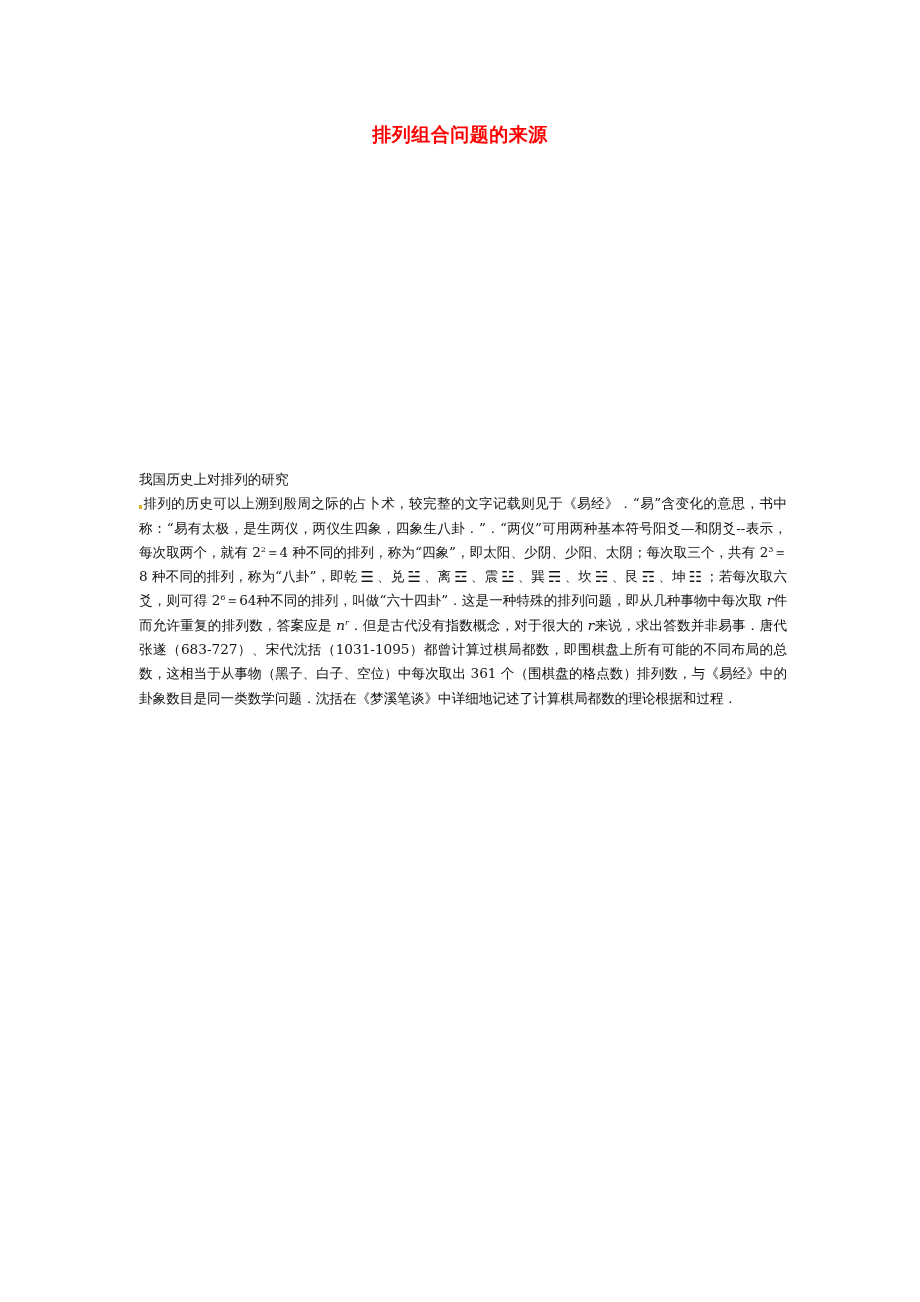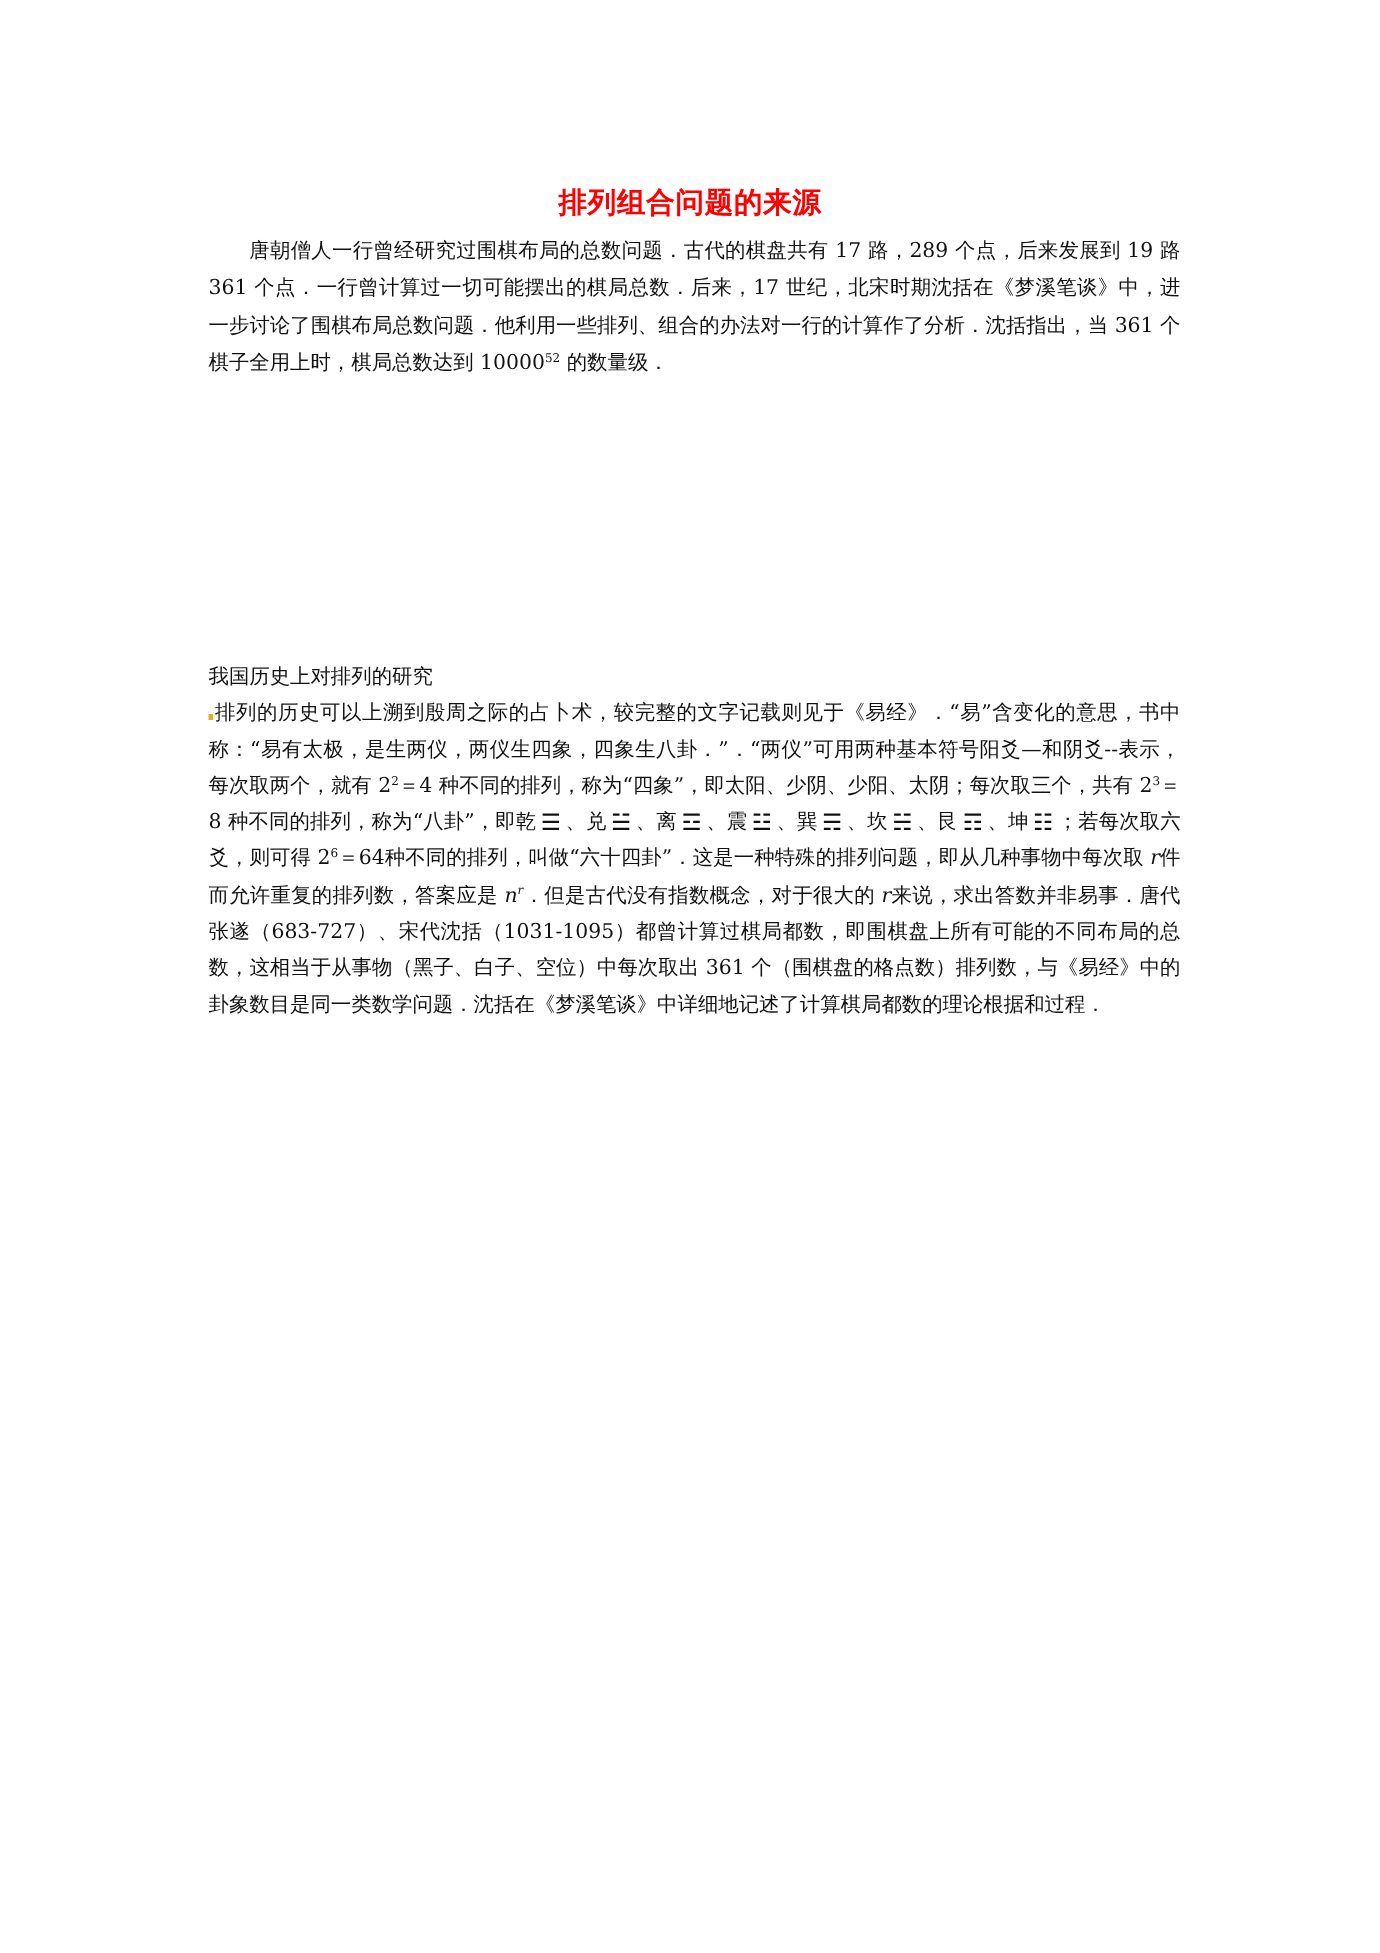--- a/index.html
+++ b/index.html
@@ -43,7 +43,6 @@
   <div class="title">排列组合问题的来源</div>
 
   <div class="section1">
-    <p><span>唐朝僧人一行曾经研究过围棋布局的总数问题．古代的棋盘共有 17 路，289 个点，后来发展到 19 路 361 个点．一行曾计算过一切可能摆出的棋局总数．后来，17 世纪，北宋时期沈括在《梦溪笔谈》中，进一步讨论了围棋布局总数问题．他利用一些排列、组合的办法对一行的计算作了分析．沈括指出，当 361 个棋子全用上时，棋局总数达到 </span><span>10000</span><sup>52</sup><span> 的数量级．</span></p>
   </div>
 
   <div class="section2">

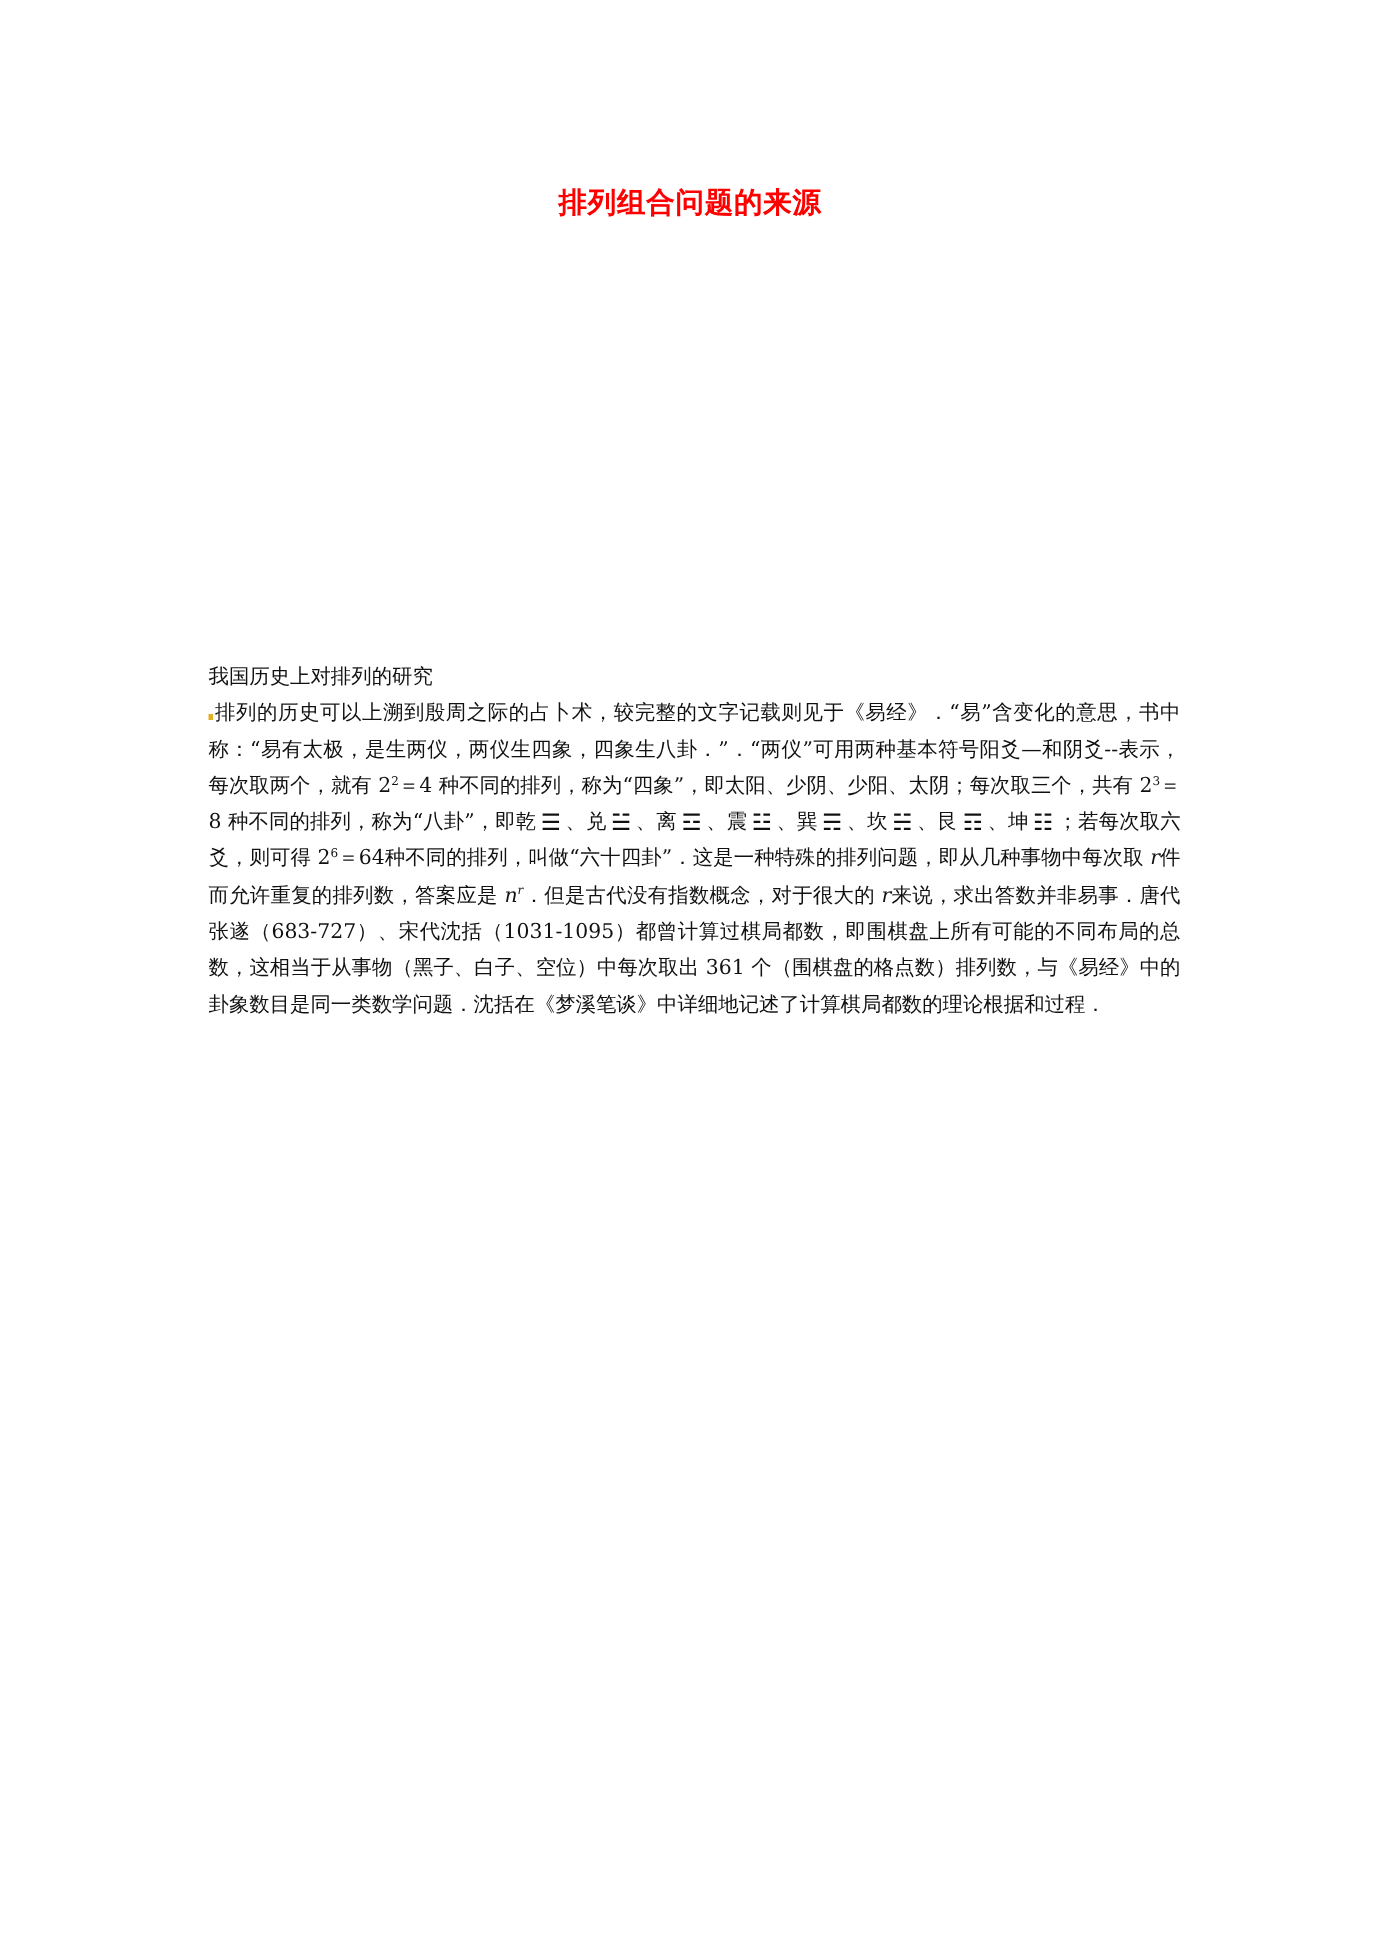--- a/index.html
+++ b/index.html
@@ -20,7 +20,7 @@
   }
   .section1 p { margin: 0; text-indent: 2em; }
   .section2 {
-    position: absolute; left: 139px; top: 439px; width: 648px;
+    position: absolute; left: 139px; top: 467px; width: 648px;
     font-size: 13.6px; line-height: 24.3px; text-align: justify;
   }
   .section2 .subhead { margin: 0; }

